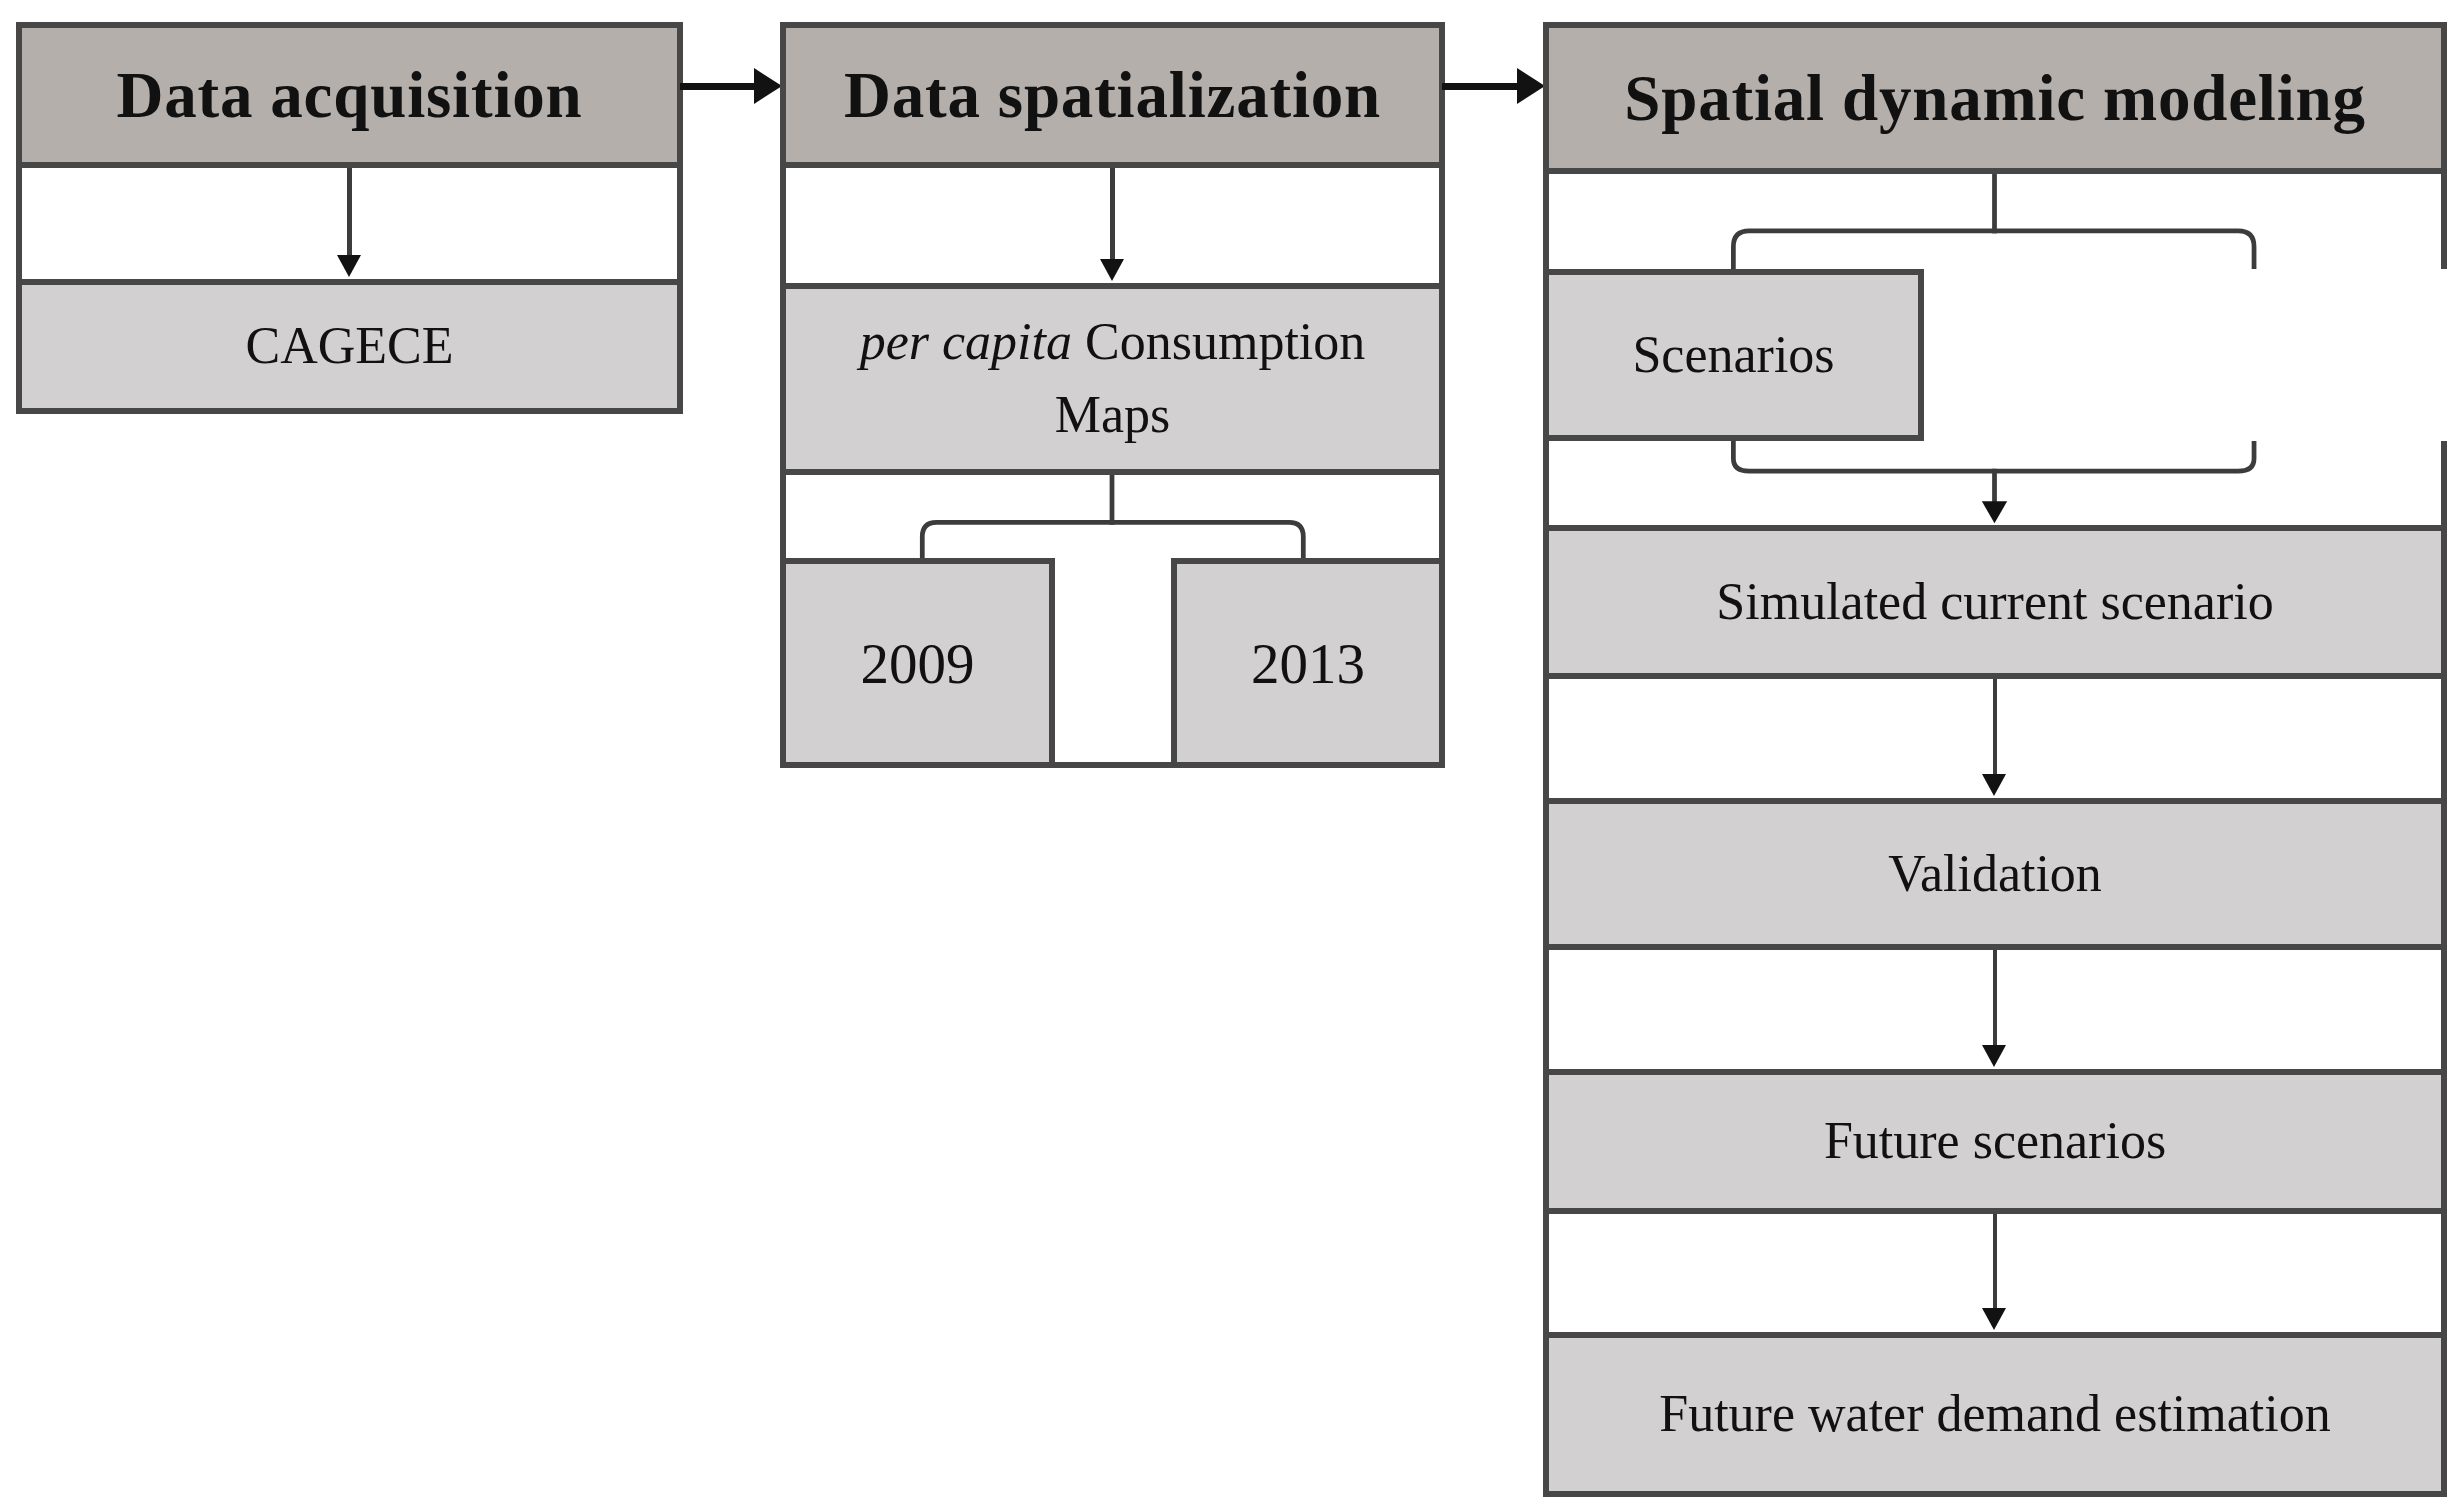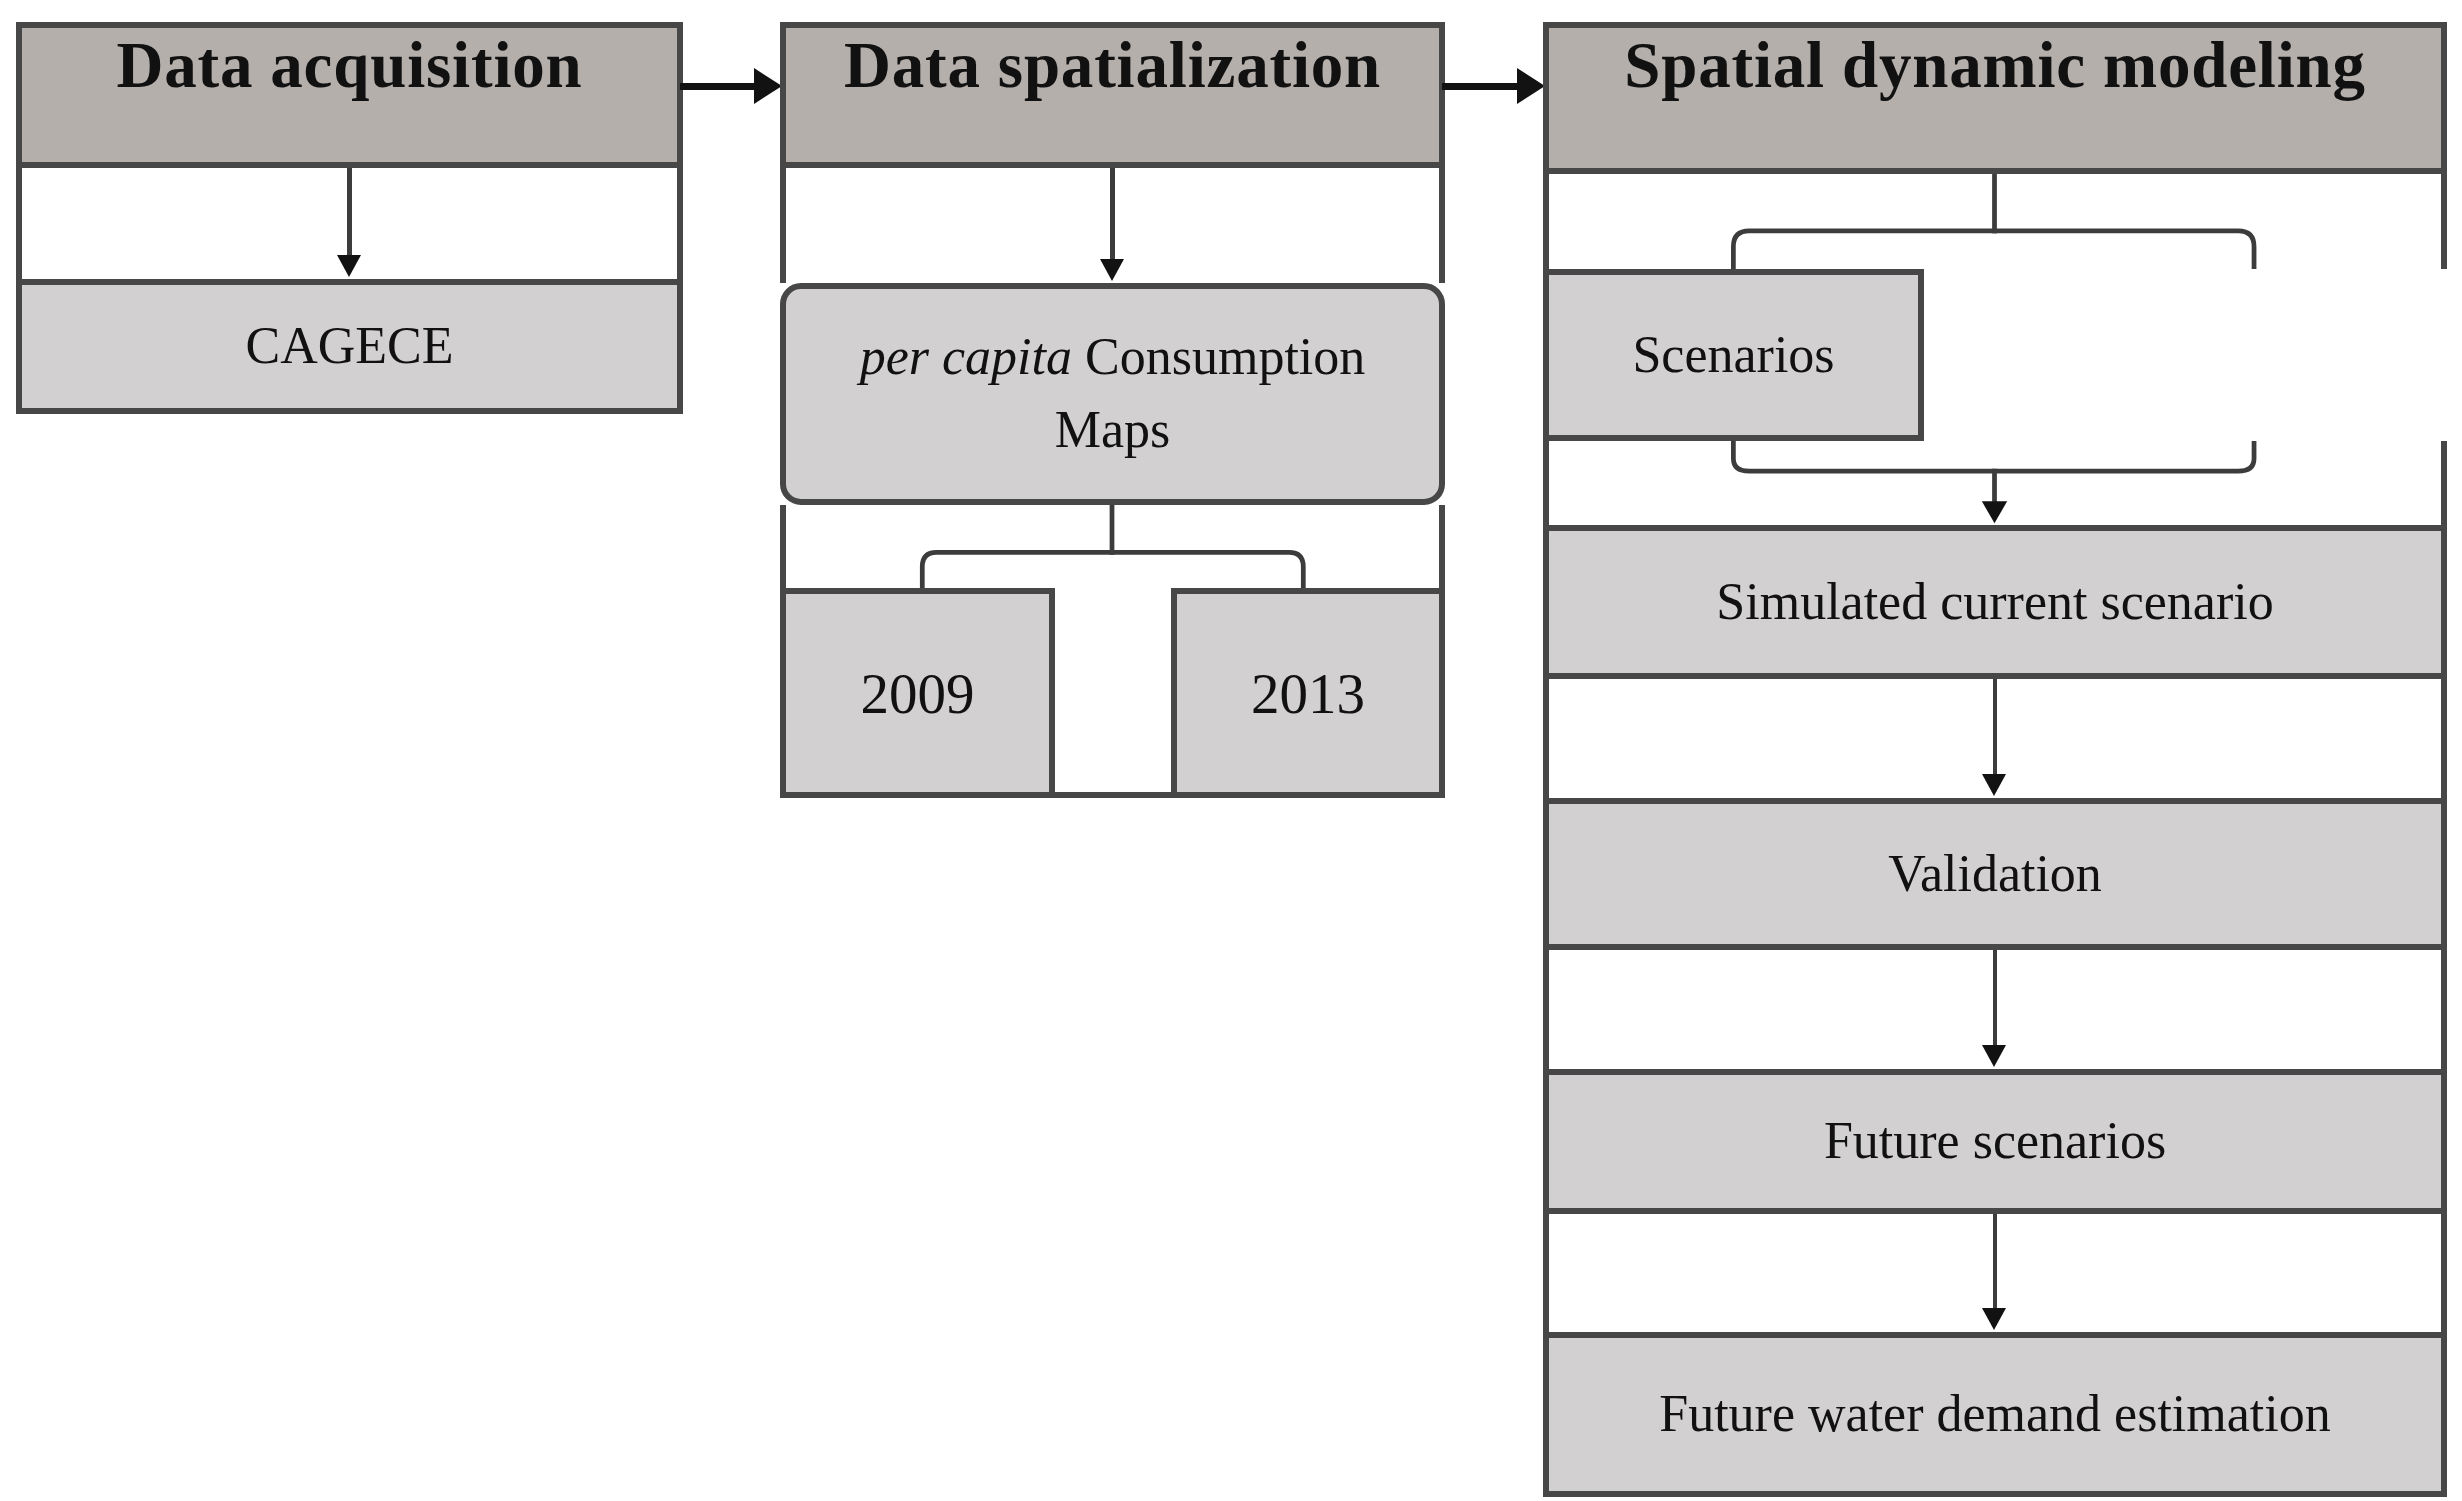--- a/index.html
+++ b/index.html
@@ -12,7 +12,7 @@
   .row { position:relative; box-sizing:border-box; width:100%; }
   .hdr {
     background:var(--header_bg); border:6.3px solid var(--border);
-    display:flex; justify-content:center;
+    display:flex; align-items:center; justify-content:center;
     font-weight:bold; font-size:65px; letter-spacing:0.8px; text-align:center;
   }
   .gap {

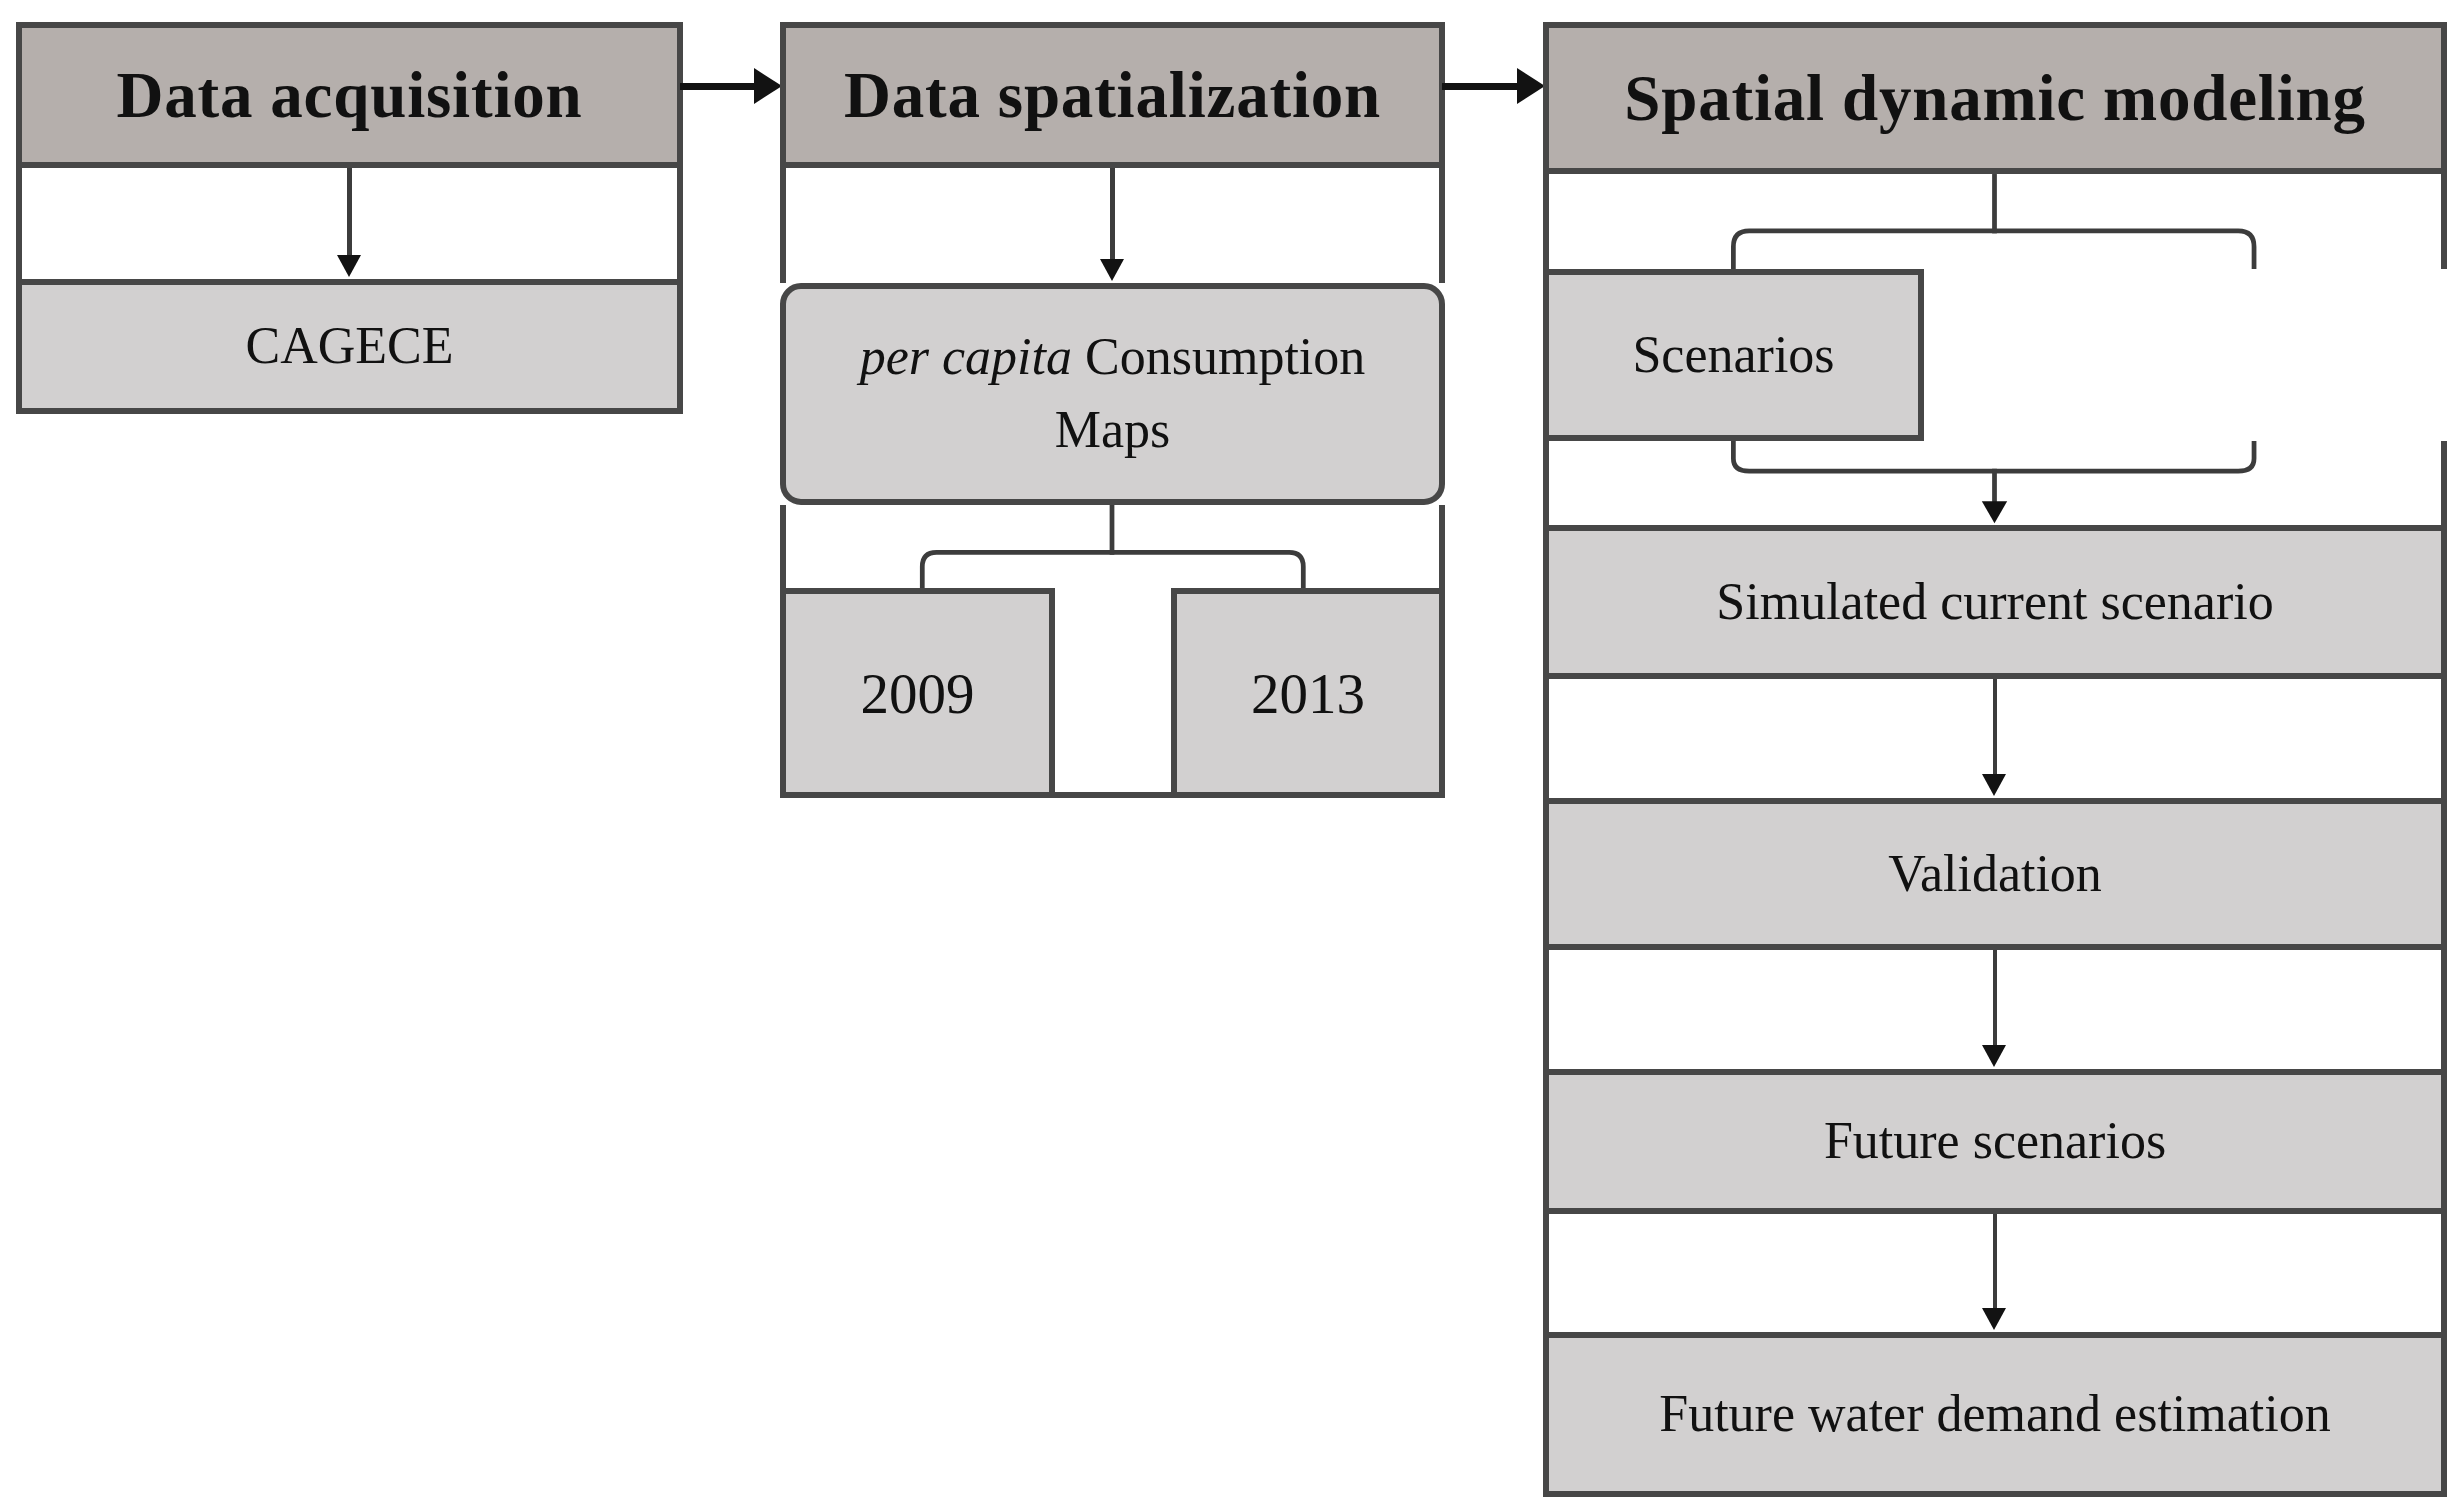--- a/index.html
+++ b/index.html
@@ -75,7 +75,7 @@
       <div class="stem"></div>
       <div class="ahead"></div>
     </div>
-    <div class="row box" style="height:222px;border-radius:21px;">
+    <div class="row box" style="height:192px;">
       <div>
         <div>
           <span class="it">per capita</span><span> Consumption</span>

